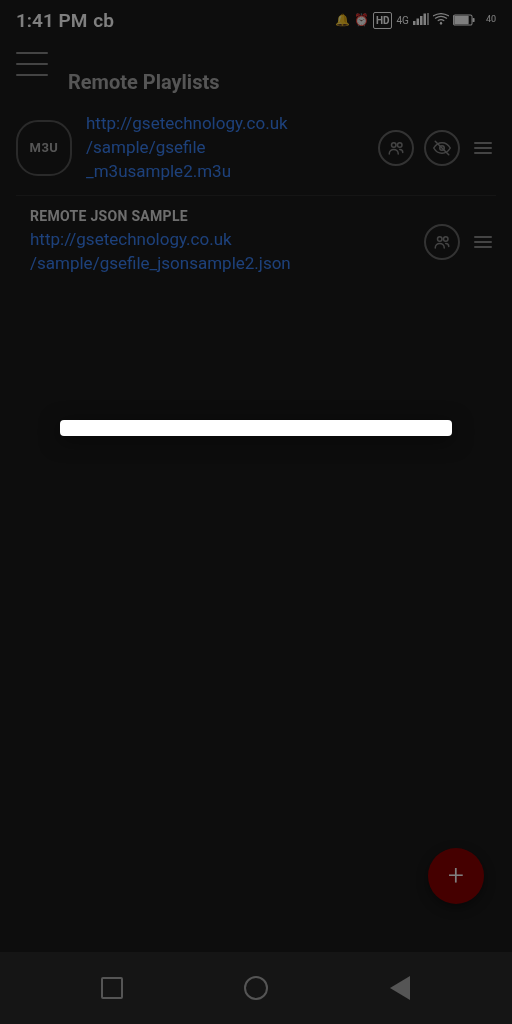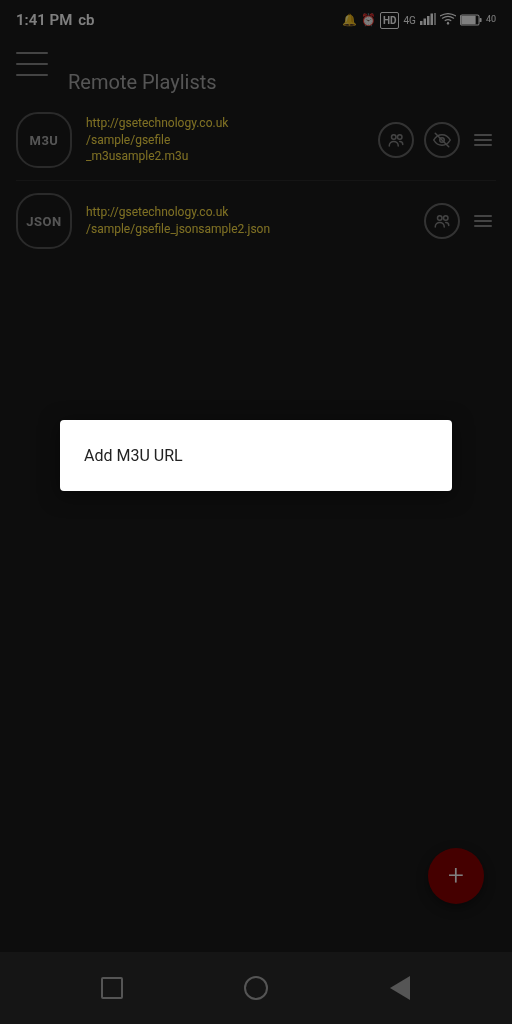--- a/index.html
+++ b/index.html
@@ -27,7 +27,7 @@
       display: flex;
       align-items: center;
       gap: 6px;
-      font-size: 15px;
+      font-size: 19px;
       font-weight: 600;
       color: #ffffff;
     }

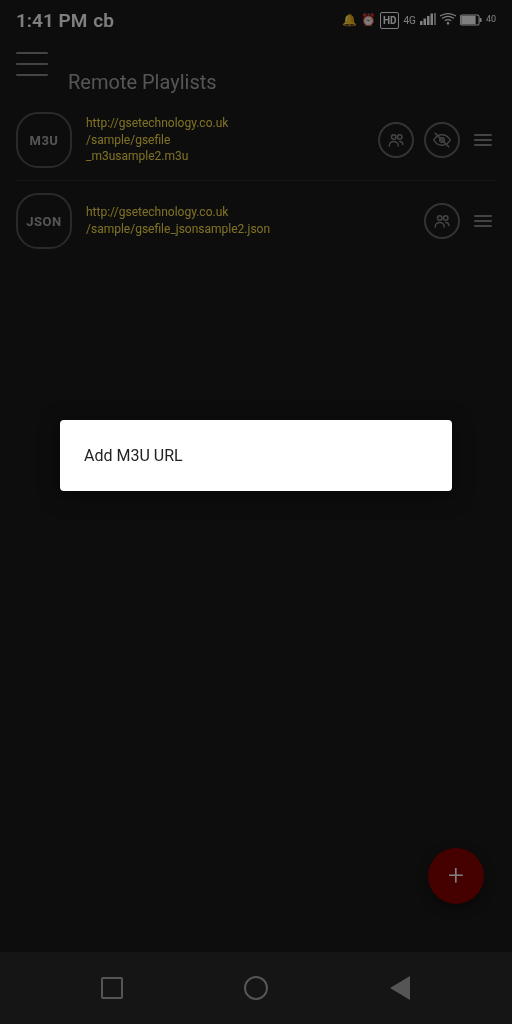--- a/index.html
+++ b/index.html
@@ -314,7 +314,7 @@
       </svg>
     </span>
 
-    <span class="status-icon" style="display:flex;align-items:flex-start;gap:4px;">
+    <span class="status-icon" style="display:flex;align-items:flex-start;gap:11px;">
       <svg width="22" height="12" viewBox="0 0 26 13" fill="none">
         <rect x="0.5" y="0.5" width="22" height="12" rx="2" stroke="#fff" stroke-width="1.2"></rect>
         <rect x="1.5" y="1.5" width="17" height="10" rx="1" fill="#fff"></rect>

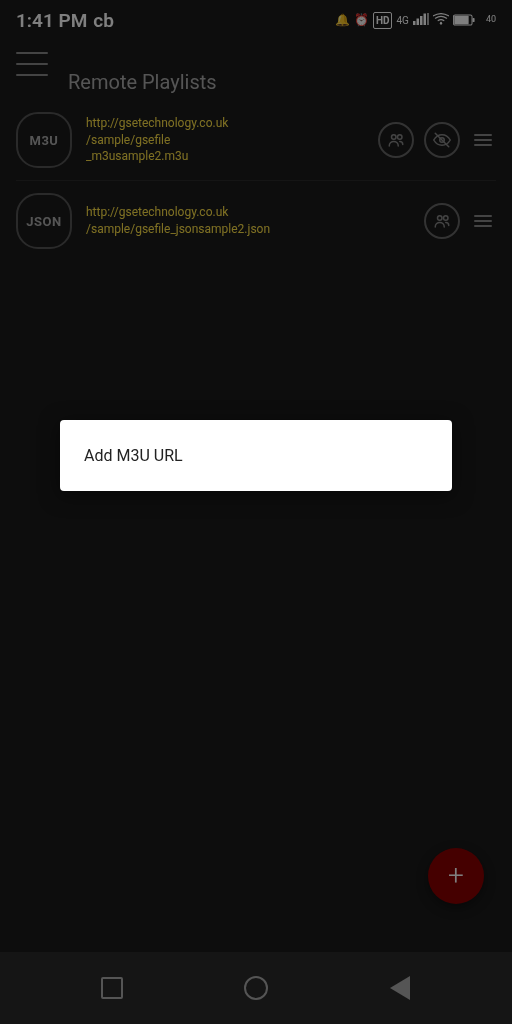--- a/index.html
+++ b/index.html
@@ -69,7 +69,7 @@
     .toolbar-title {
       font-size: 20px;
       color: #aaaaaa;
-      font-weight: 400;
+      font-weight: 700;
       margin-top: 36px;
     }
 

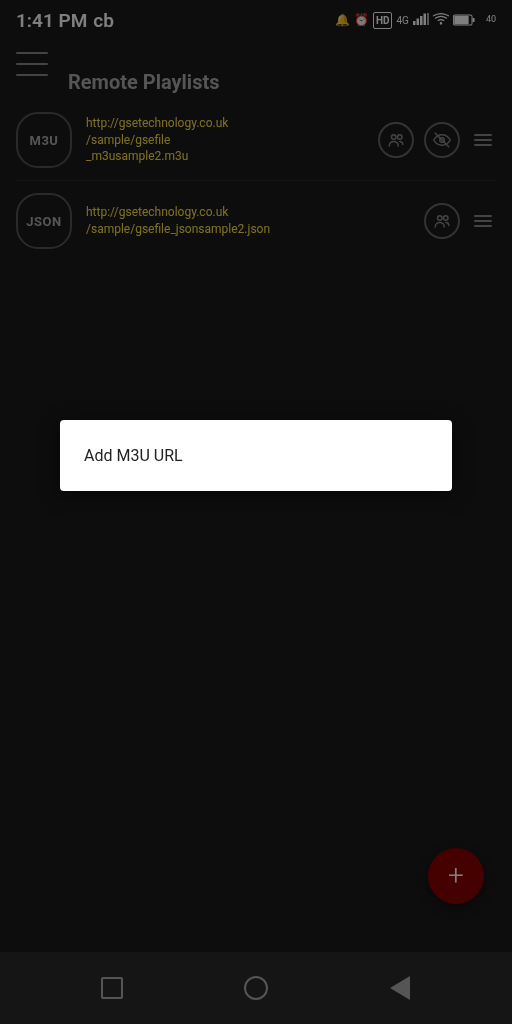--- a/index.html
+++ b/index.html
@@ -115,8 +115,8 @@
     }
 
     .playlist-url {
-      font-size: 12px;
-      color: #fde047;
+      font-size: 17px;
+      color: #3b82f6;
       line-height: 1.4;
     }
 

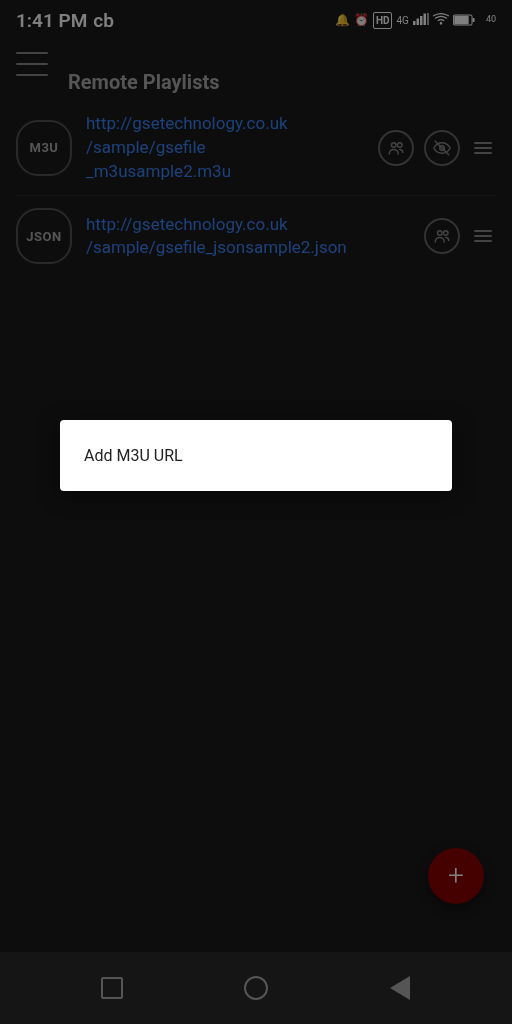--- a/index.html
+++ b/index.html
@@ -377,6 +377,7 @@
       <span>JSON</span>
     </div>
     <div class="playlist-info">
+      <div class="playlist-name">REMOTE JSON SAMPLE</div>
       <div class="playlist-url">http://gsetechnology.co.uk<br>/sample/gsefile_jsonsample2.json</div>
     </div>
     <div class="playlist-actions">

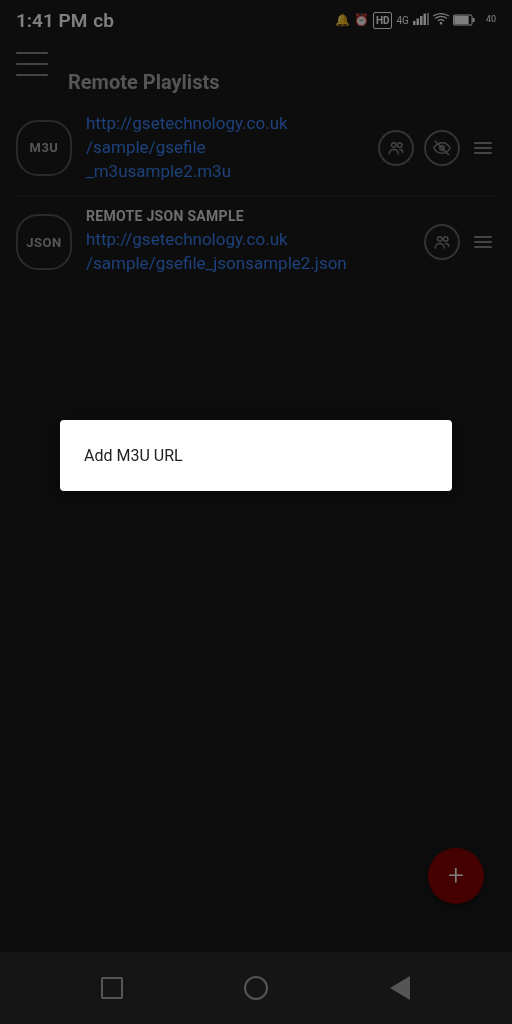--- a/index.html
+++ b/index.html
@@ -373,9 +373,6 @@
   <div class="divider"></div>
 
   <div class="playlist-item">
-    <div class="playlist-badge">
-      <span>JSON</span>
-    </div>
     <div class="playlist-info">
       <div class="playlist-name">REMOTE JSON SAMPLE</div>
       <div class="playlist-url">http://gsetechnology.co.uk<br>/sample/gsefile_jsonsample2.json</div>

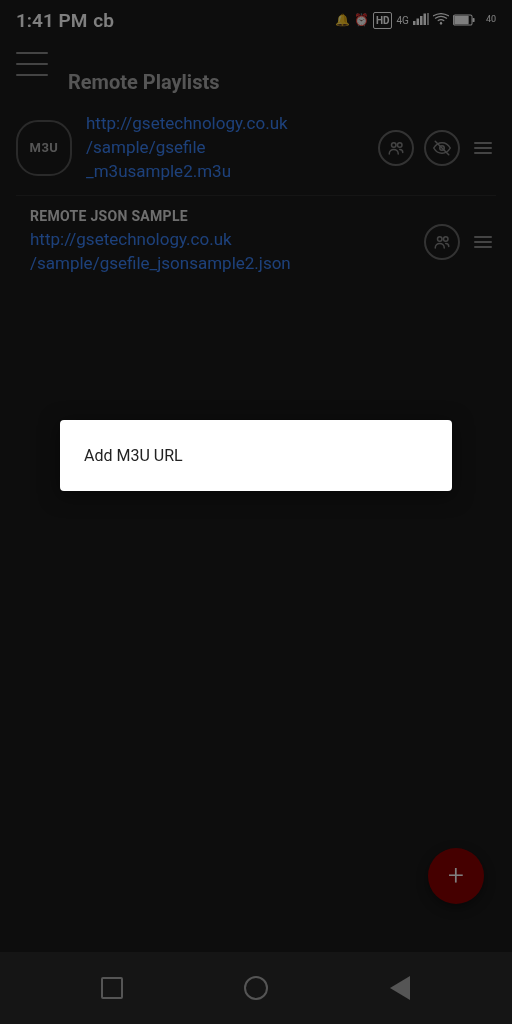--- a/index.html
+++ b/index.html
@@ -401,7 +401,6 @@
 <div class="popup-overlay"></div>
 
 <div class="popup-menu">
-  <div class="popup-item">Add M3U URL</div>
 </div>
 
 <div class="fab">

